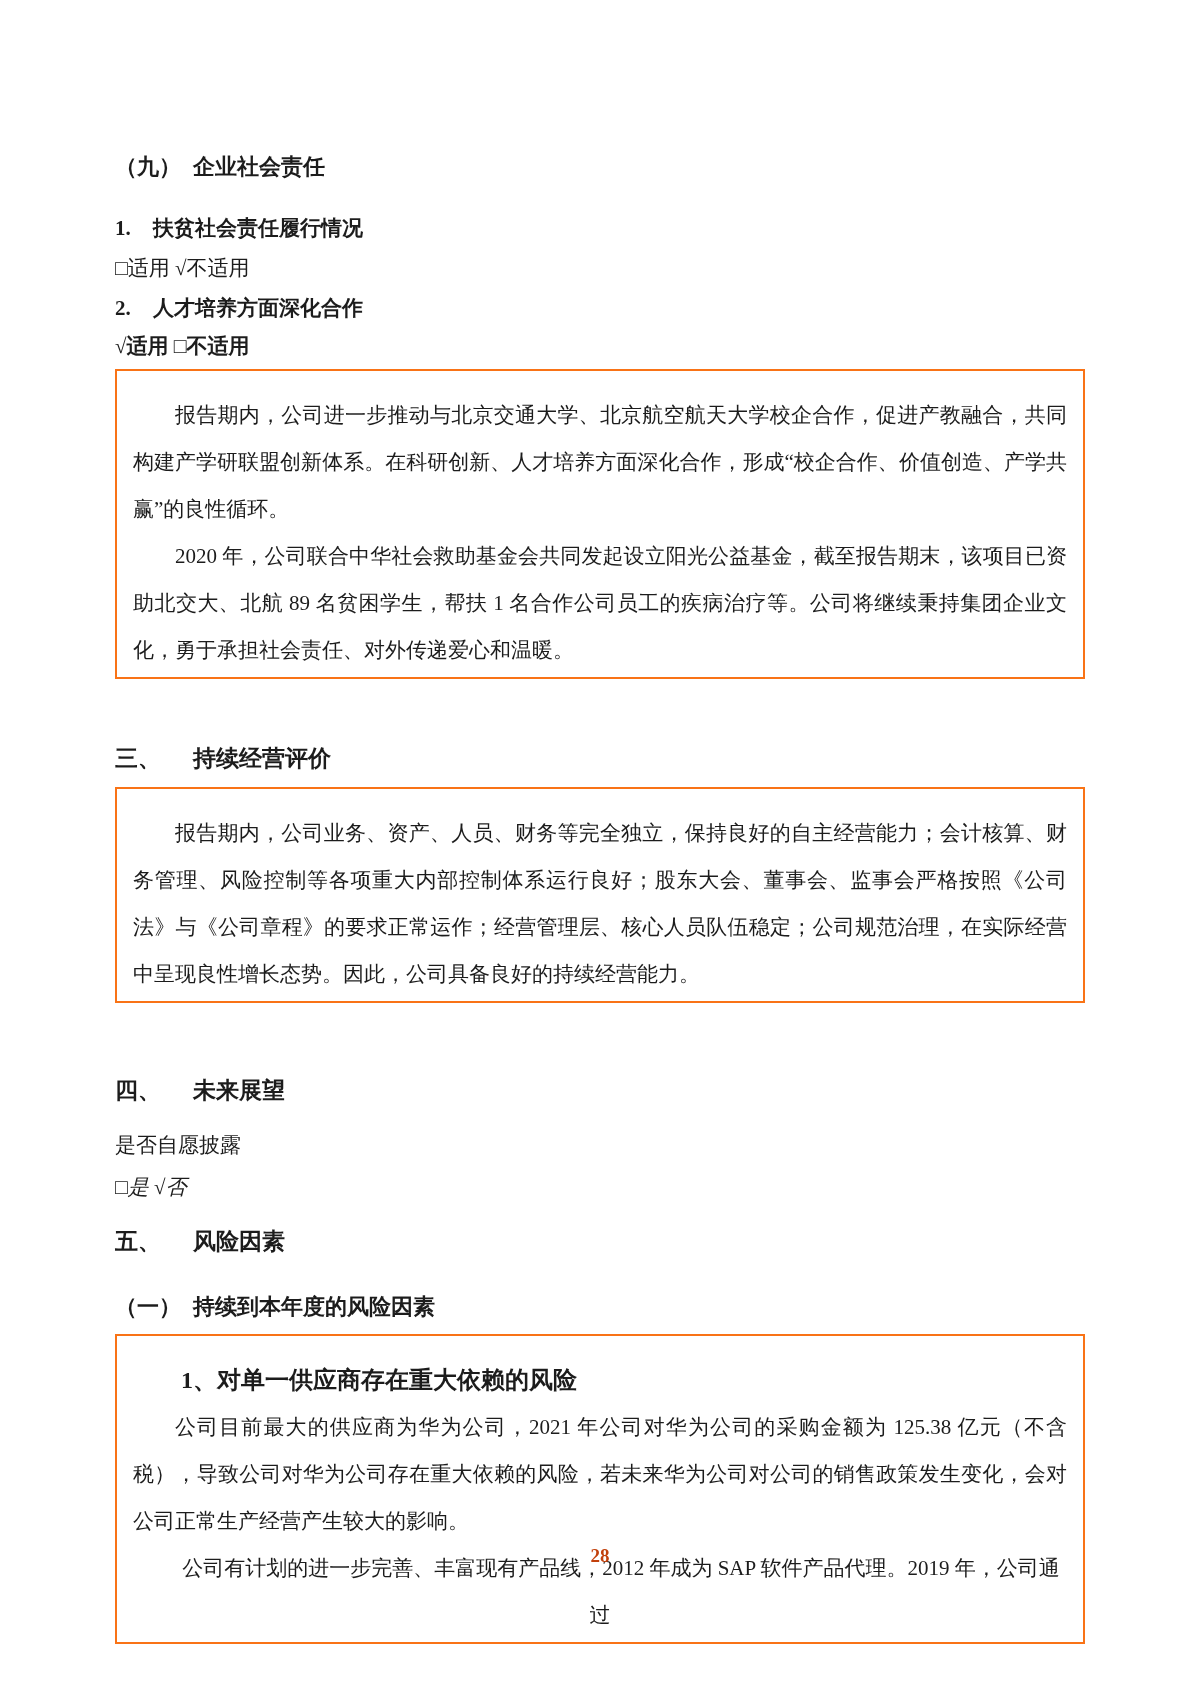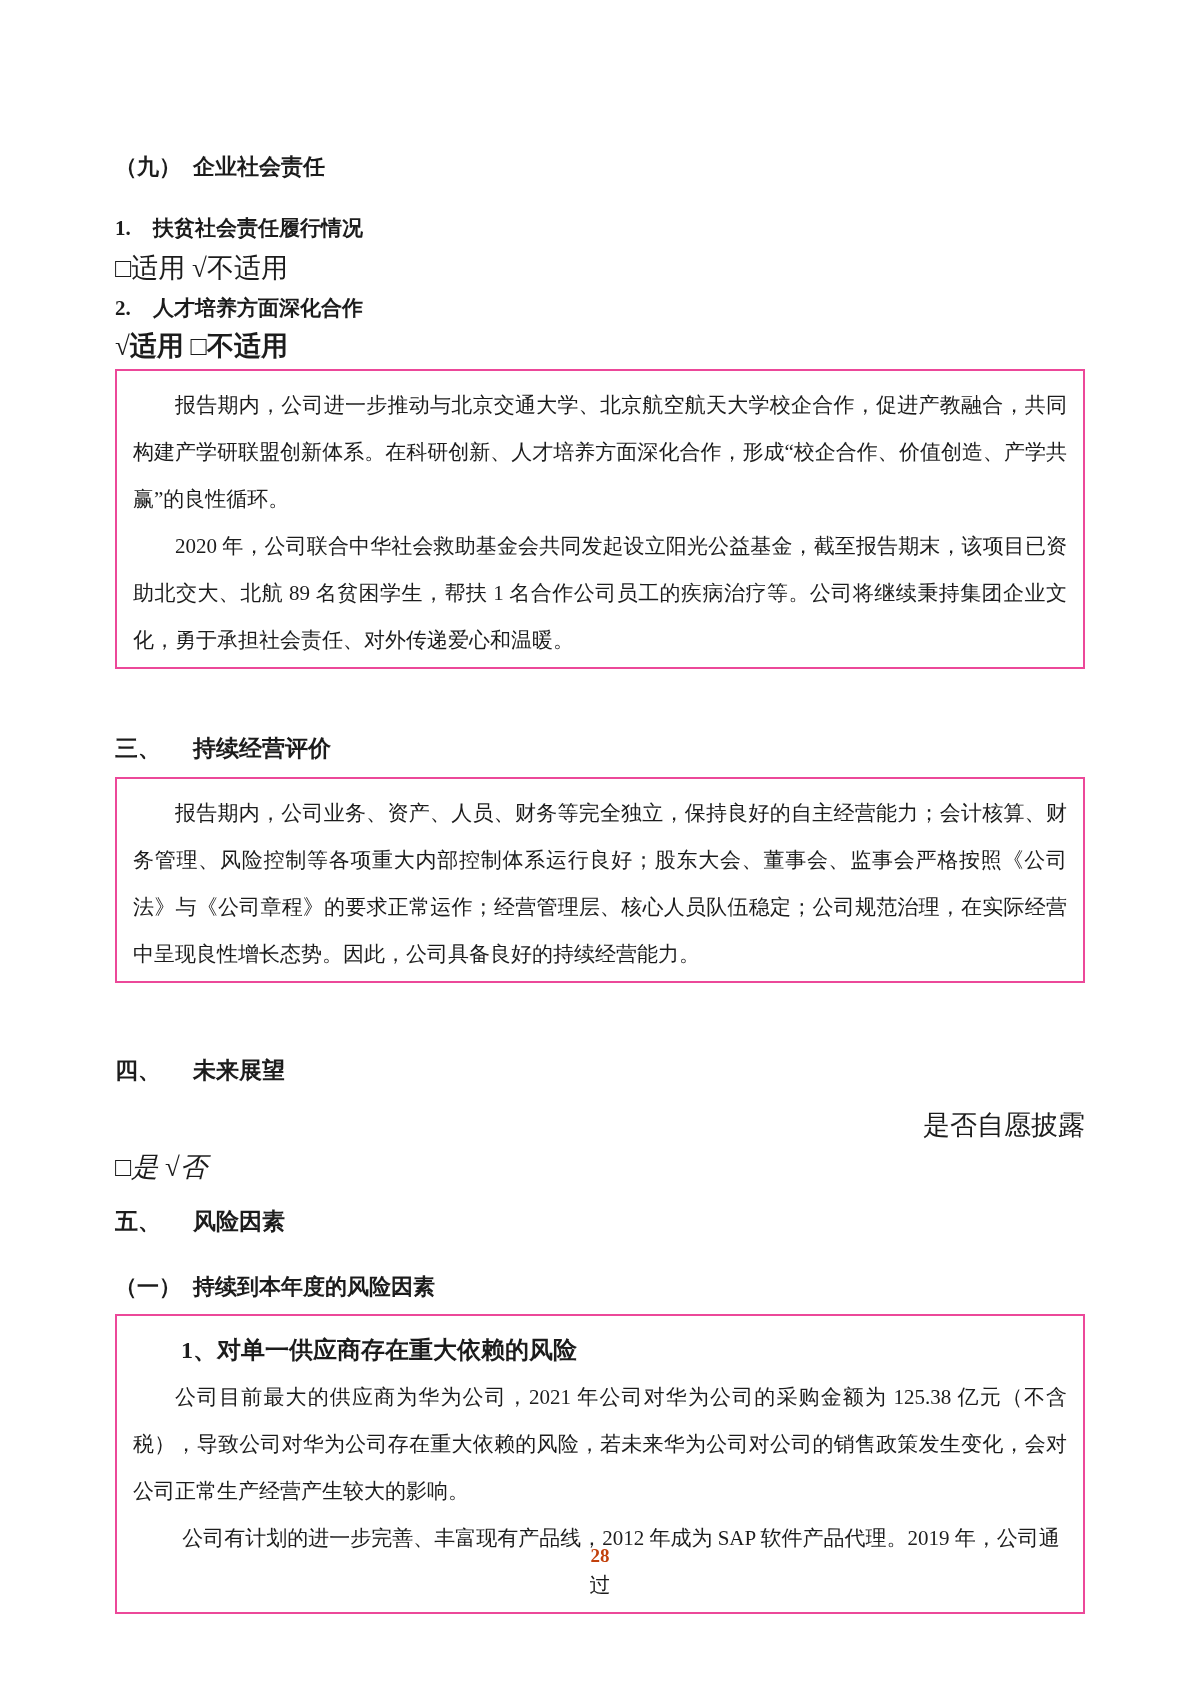--- a/index.html
+++ b/index.html
@@ -42,7 +42,7 @@
   .h-sub .h-num { display: inline-block; min-width: 38px; }
   
   .plain {
-    font-size: 27px;
+    font-size: 21px;
     line-height: 30px;
   }
   

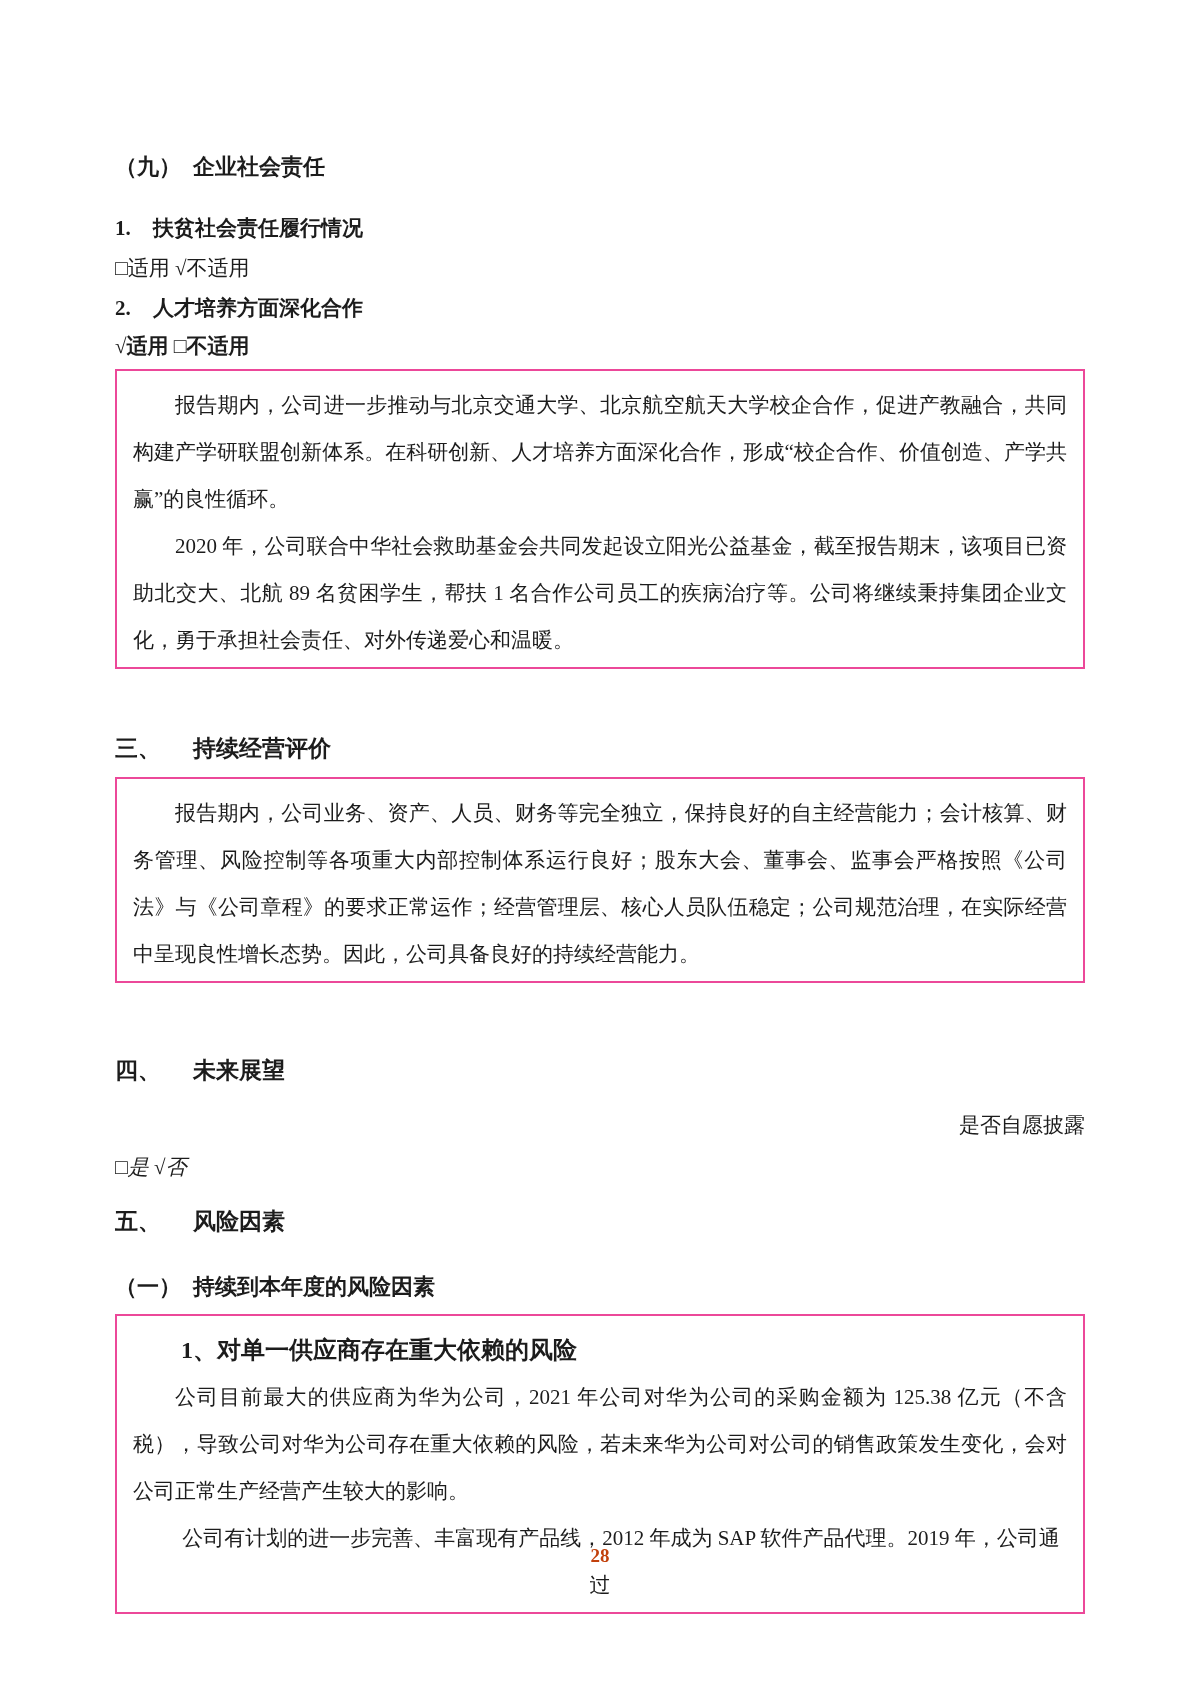--- a/index.html
+++ b/index.html
@@ -47,8 +47,8 @@
   }
   
   .tbox {
-    border: 2px solid #ec4899;
-    padding: 11px 16px 3px 16px;
+    border: 2px solid #f97316;
+    padding: 21px 16px 3px 16px;
     width: 970px;
   }
   .tbox p {

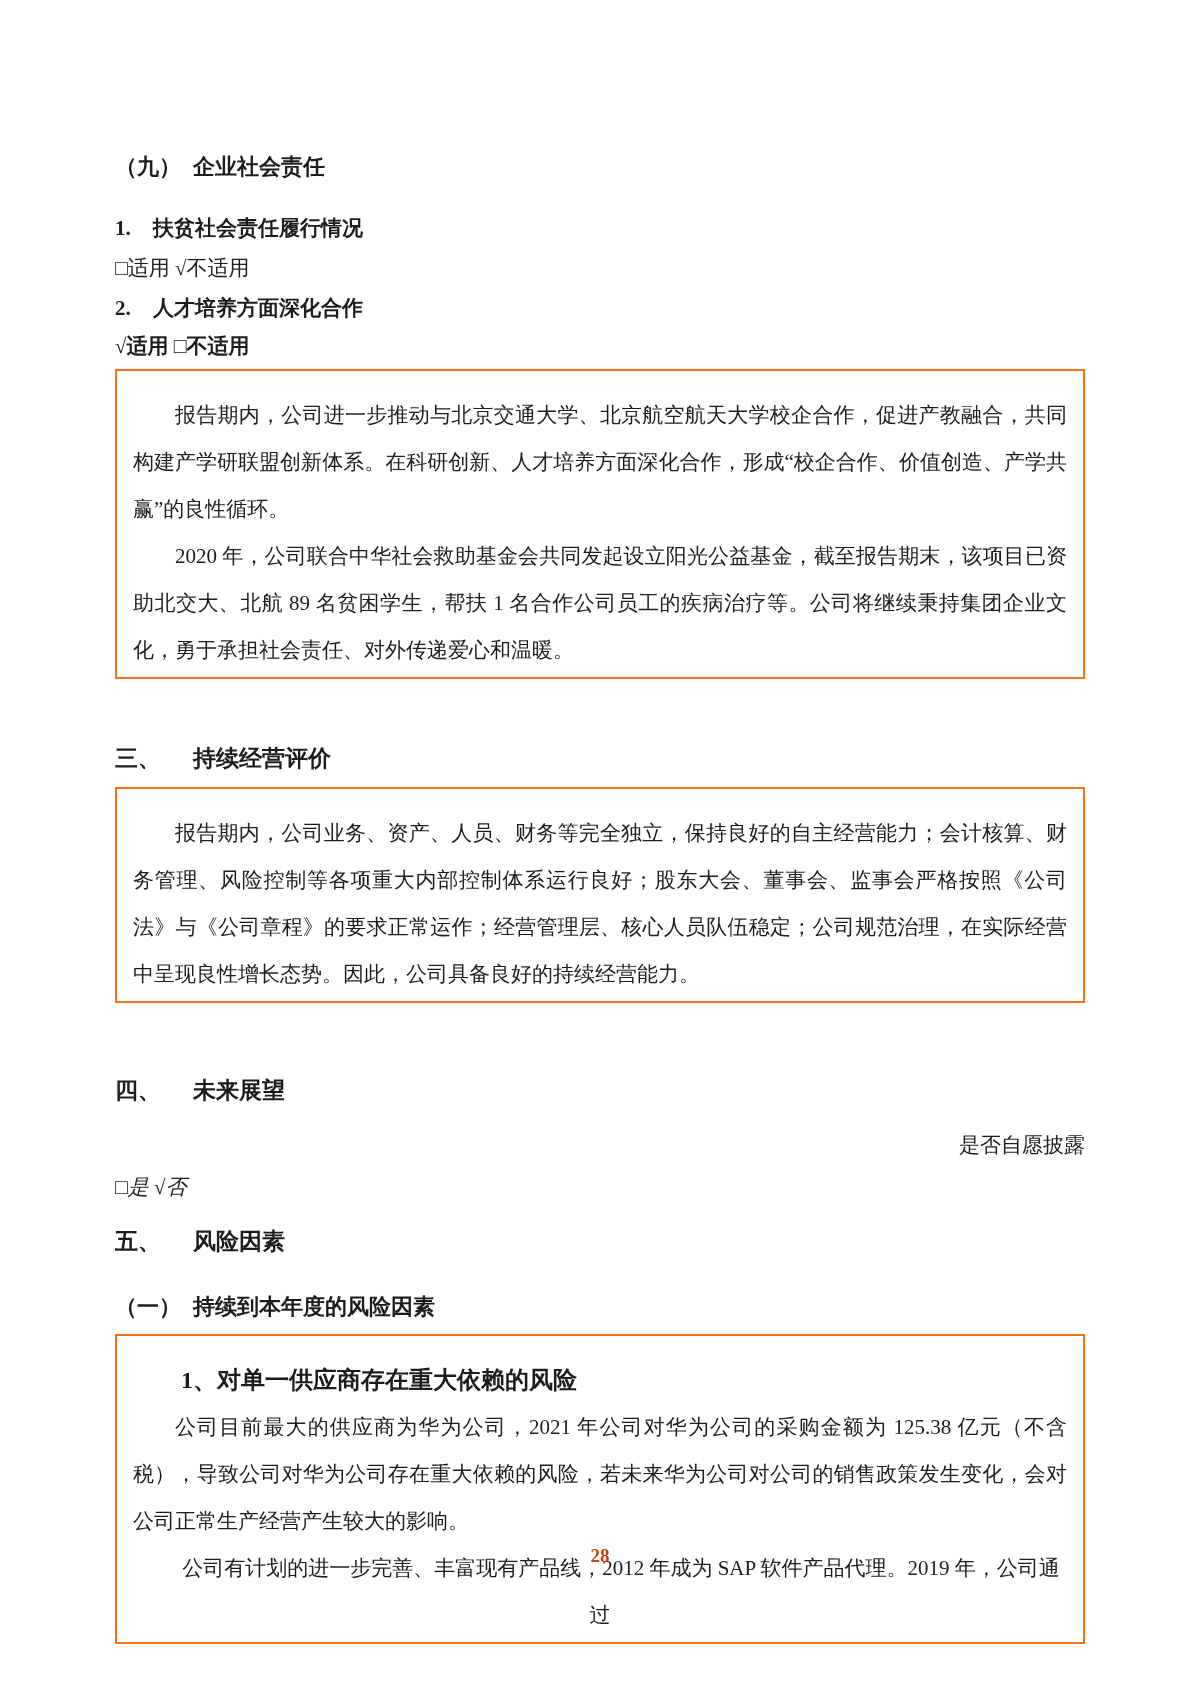--- a/index.html
+++ b/index.html
@@ -73,7 +73,7 @@
   .mt-sec3   { margin-top: 64px; }
   .mt-box2   { margin-top: 12px; }
   .mt-sec4   { margin-top: 72px; }
-  .mt-disc   { margin-top: 23px; text-align: right; }
+  .mt-disc   { margin-top: 23px; }
   .mt-choice { margin-top: 12px; font-style: italic; }
   .mt-sec5   { margin-top: 24px; }
   .mt-sub51  { margin-top: 34px; }

